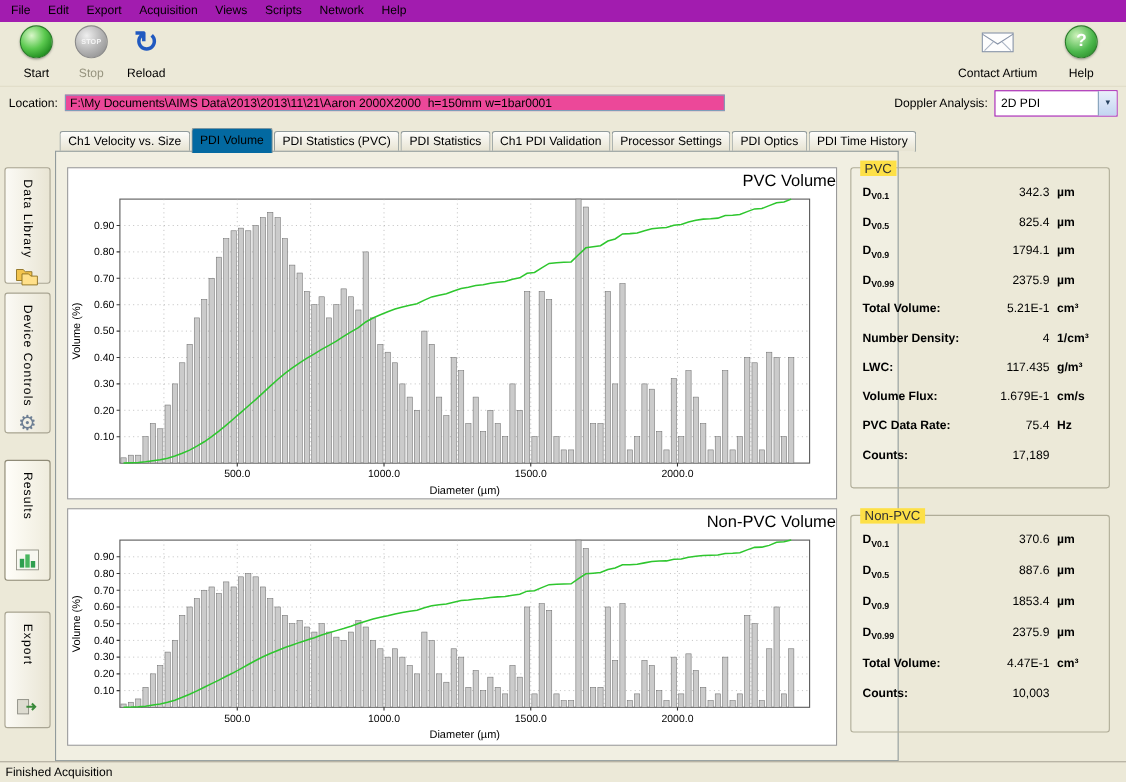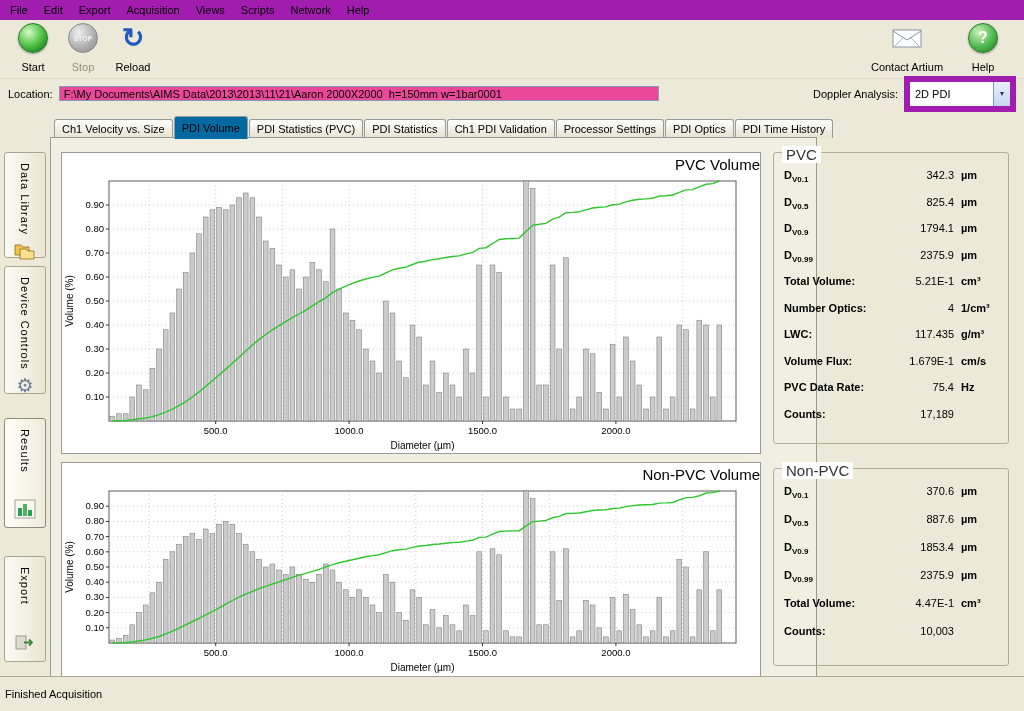--- a/index.html
+++ b/index.html
@@ -28,7 +28,7 @@
   .location-row{position:absolute;top:78px;left:0;right:0;height:30px;display:flex;align-items:center;padding:0 8px;gap:6px;border-top:1px solid #e2ddc9}
   .location-input{width:600px;height:15px;border:1px solid #7f9db9;background:#ec4899;font-size:11px;padding:2px 4px;font-family:"Liberation Sans",sans-serif}
   .doppler{margin-left:auto;display:flex;align-items:center;gap:6px}
-  .dropdown{width:112px;height:36px;border:6px solid #a21caf;background:#fff;display:flex;align-items:stretch;cursor:default}
+  .dropdown{width:112px;height:24px;border:1px solid #a21caf;background:#fff;display:flex;align-items:stretch;cursor:default}
   .dropdown .val{flex:1;display:flex;align-items:center;padding-left:5px}
   .dropdown .btn{width:17px;background:linear-gradient(#e9f0fb,#c3d5f1);border-left:1px solid #7f9db9;display:flex;align-items:center;justify-content:center;font-size:7px;color:#26415f}
 

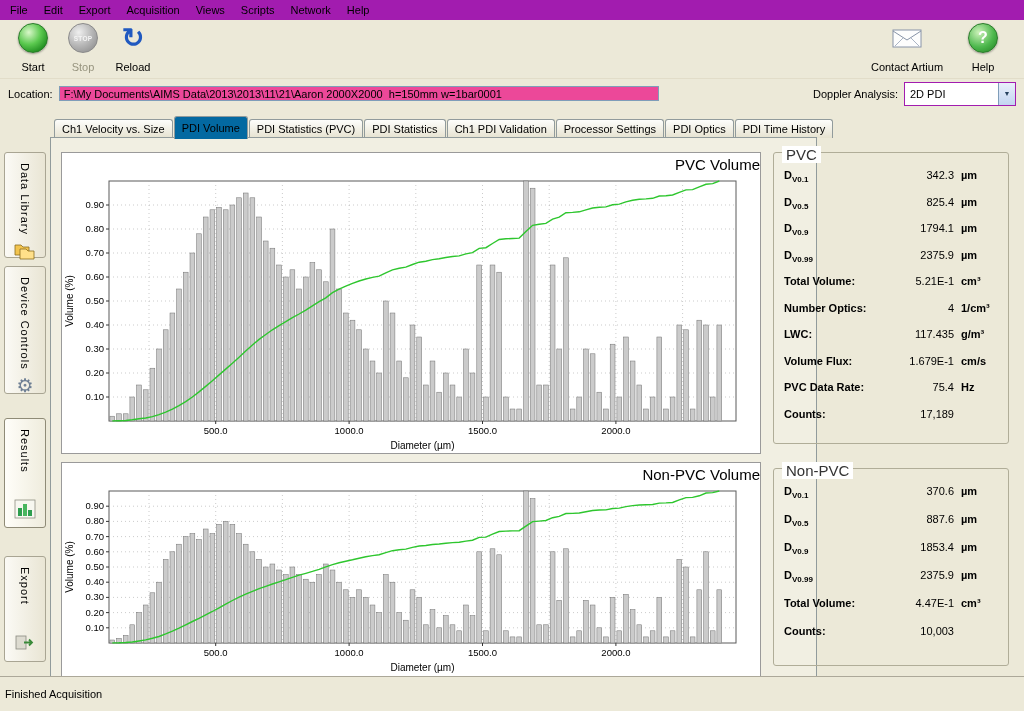--- a/index.html
+++ b/index.html
@@ -58,7 +58,7 @@
   .group-box{position:absolute;left:722px;width:236px;border:1px solid #b0ad98;border-radius:3px;padding:16px 10px 6px}
   #pvc-group{top:14px;height:292px}
   #nonpvc-group{top:330px;height:198px}
-  .group-title{position:absolute;top:-7px;left:8px;background:#ffffff;padding:0 4px;font-size:15px;color:#333}
+  .group-title{position:absolute;top:-7px;left:8px;background:#fde047;padding:0 4px;font-size:12px;color:#333}
   .stat-row{display:flex;align-items:baseline;height:26.5px}
   #nonpvc-group .stat-row{height:28px}
   .stat-label{font-weight:bold;white-space:nowrap}

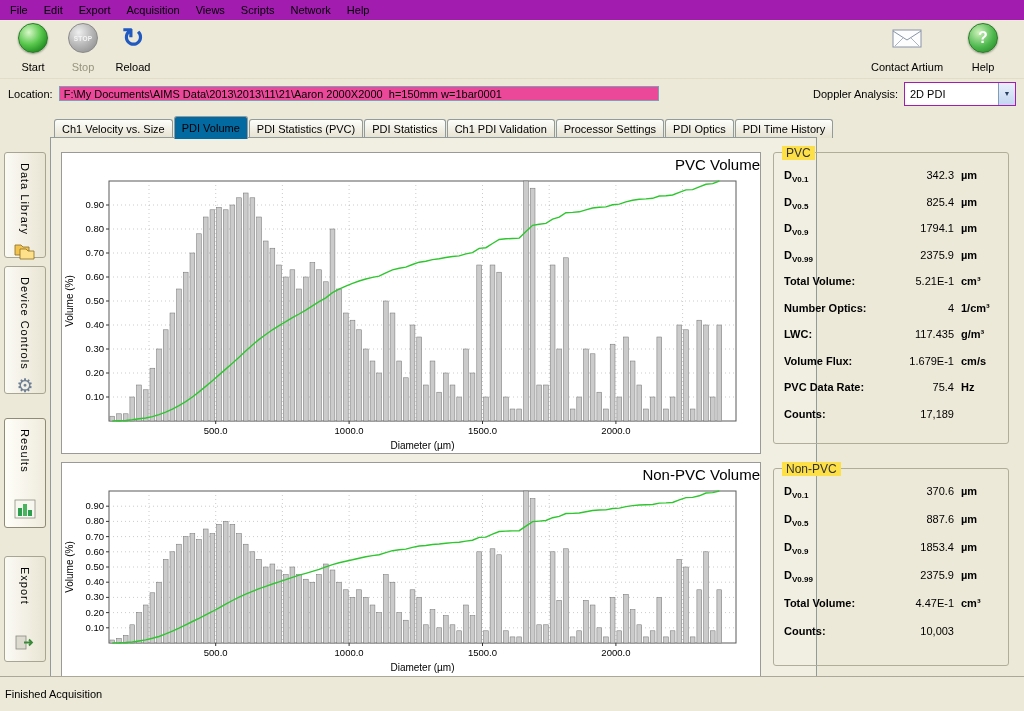--- a/index.html
+++ b/index.html
@@ -497,7 +497,7 @@
             <span class="stat-unit">cm³</span>
           </div>
           <div class="stat-row">
-            <span class="stat-label">Number Optics:</span>
+            <span class="stat-label">Number Density:</span>
             <span class="stat-value">4</span>
             <span class="stat-unit">1/cm³</span>
           </div>

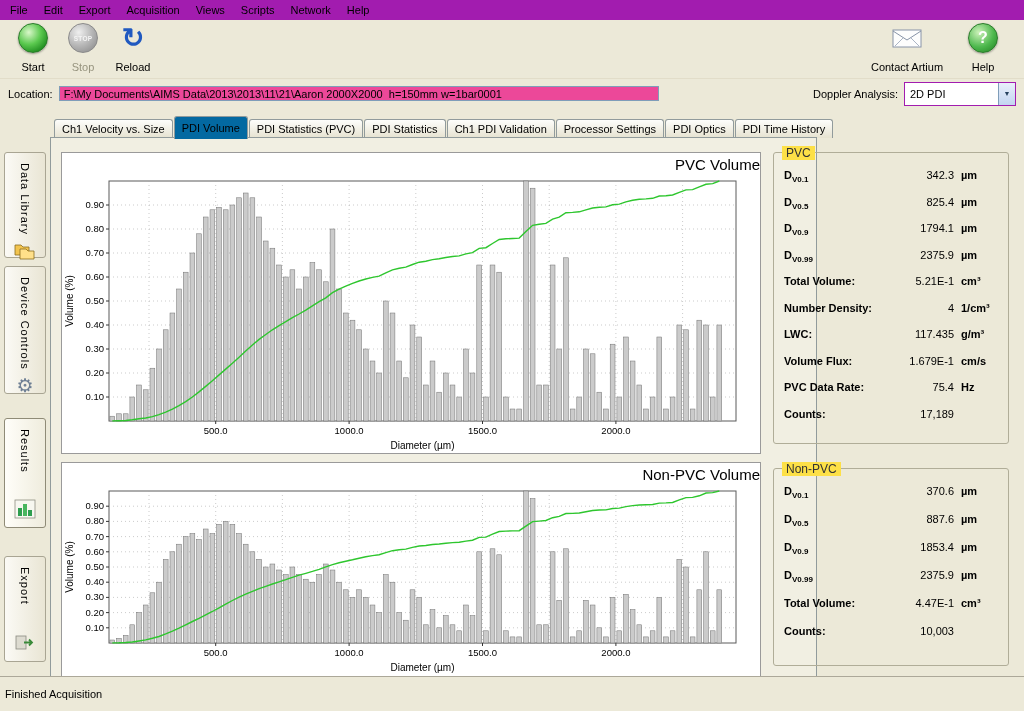--- a/index.html
+++ b/index.html
@@ -67,7 +67,7 @@
   .stat-unit{width:44px;text-align:left;padding-left:7px;font-weight:bold;white-space:nowrap}
 
   
-  .status-bar{position:absolute;left:0;right:0;bottom:0;height:35px;border-top:1px solid #aca899;display:flex;align-items:center;padding-left:5px;background:#ece9d8}
+  .status-bar{position:absolute;left:0;right:0;bottom:0;height:19px;border-top:1px solid #aca899;display:flex;align-items:center;padding-left:5px;background:#ece9d8}
 </style>
 </head>
 <body>

